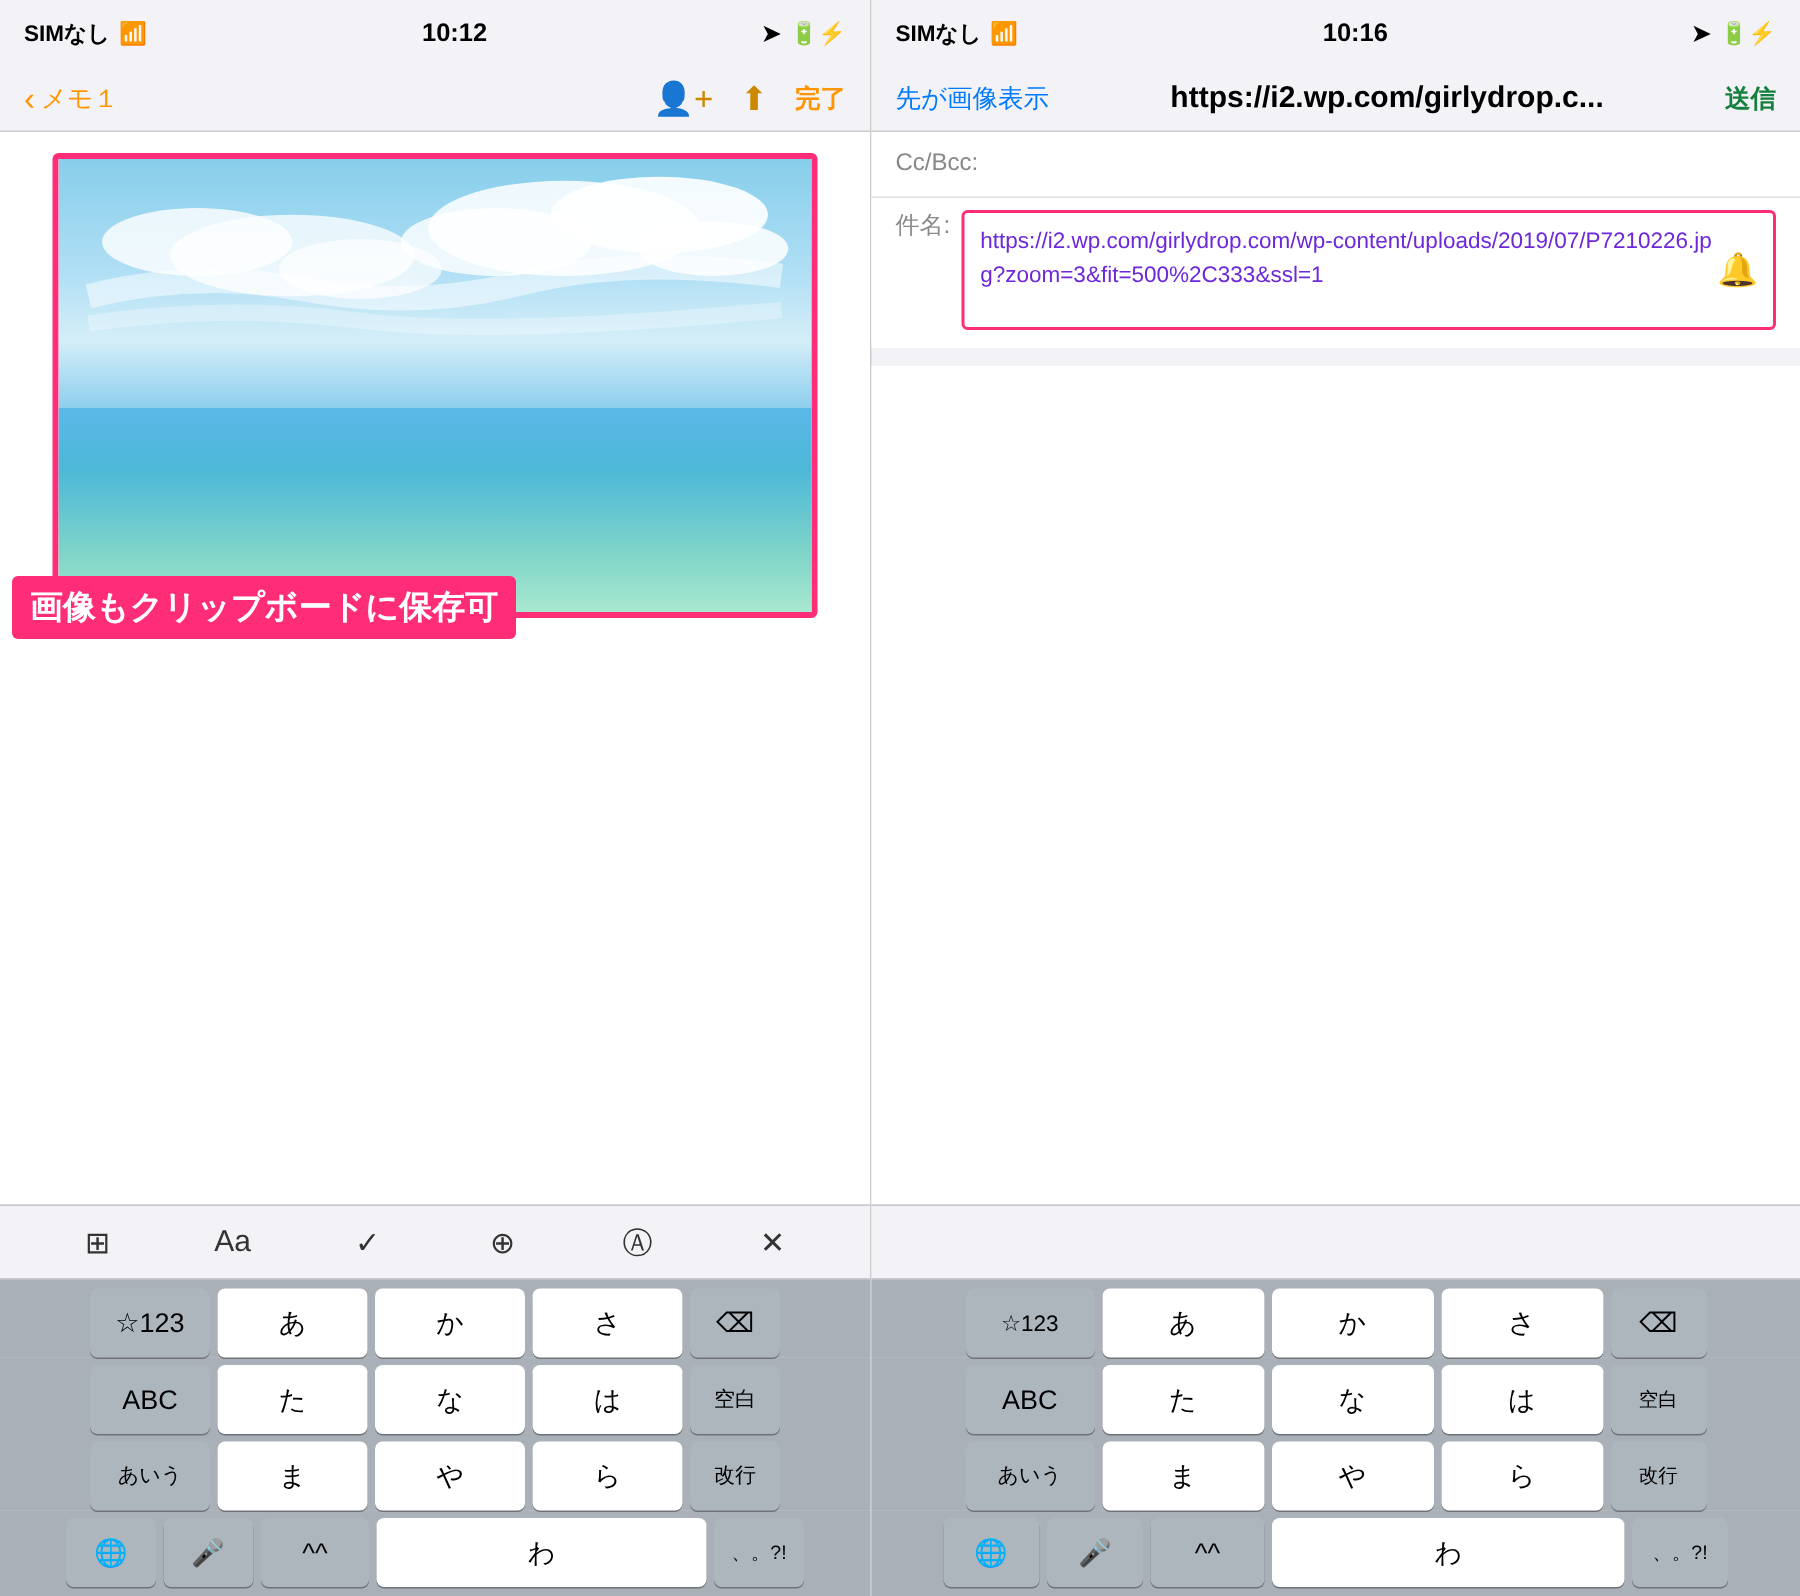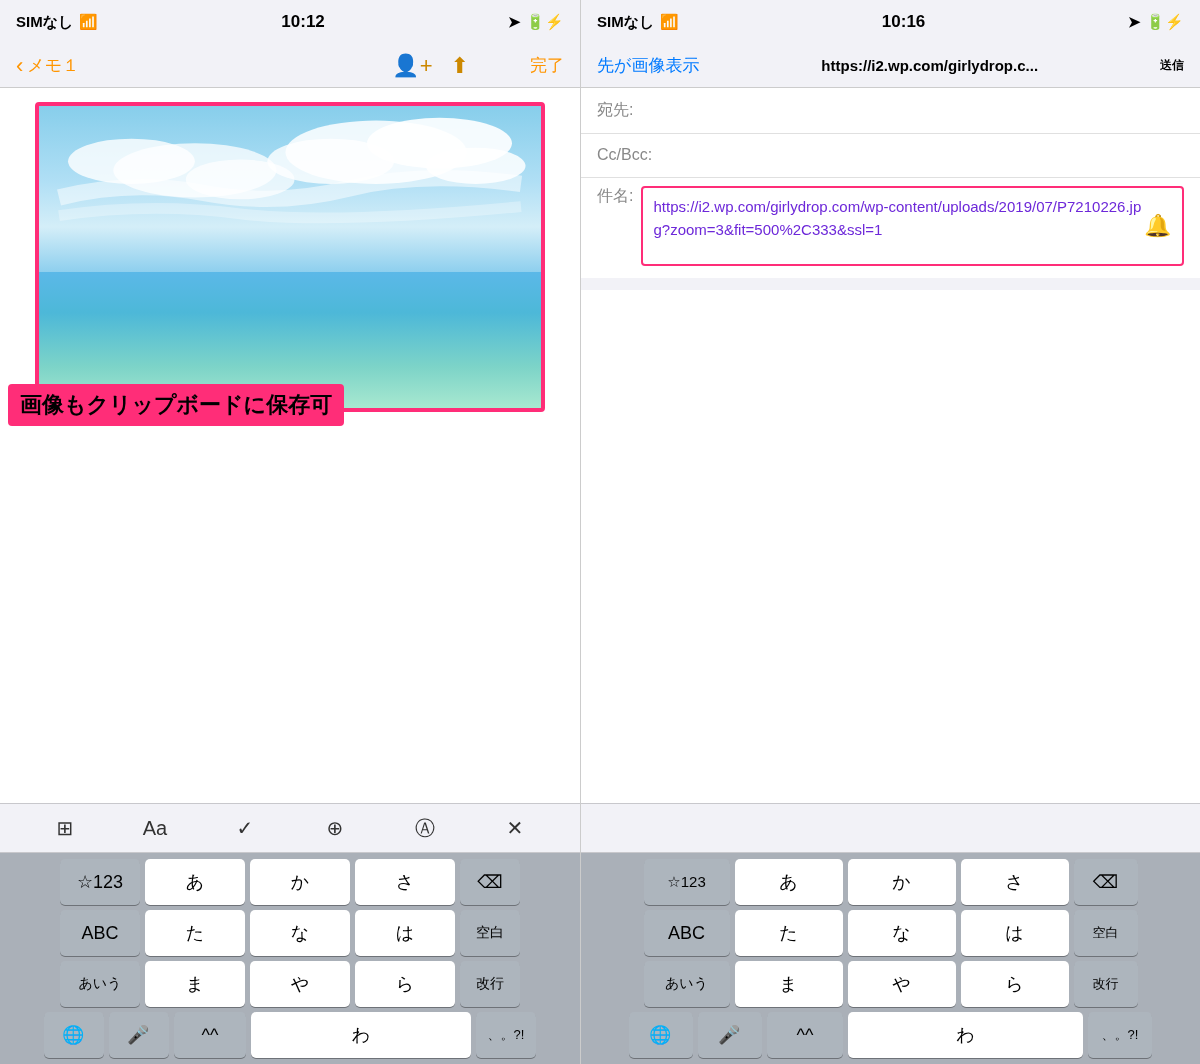--- a/index.html
+++ b/index.html
@@ -64,7 +64,7 @@
       gap: 18px;
     }
     .nav-icon { font-size: 22px; color: #cc8800; }
-    .nav-done { font-size: 17px; color: #ff9500; font-weight: 400; margin-left: 43px; }
+    .nav-done { font-size: 17px; color: #ff9500; font-weight: 700; }
 
     .notes-content {
       flex: 1;

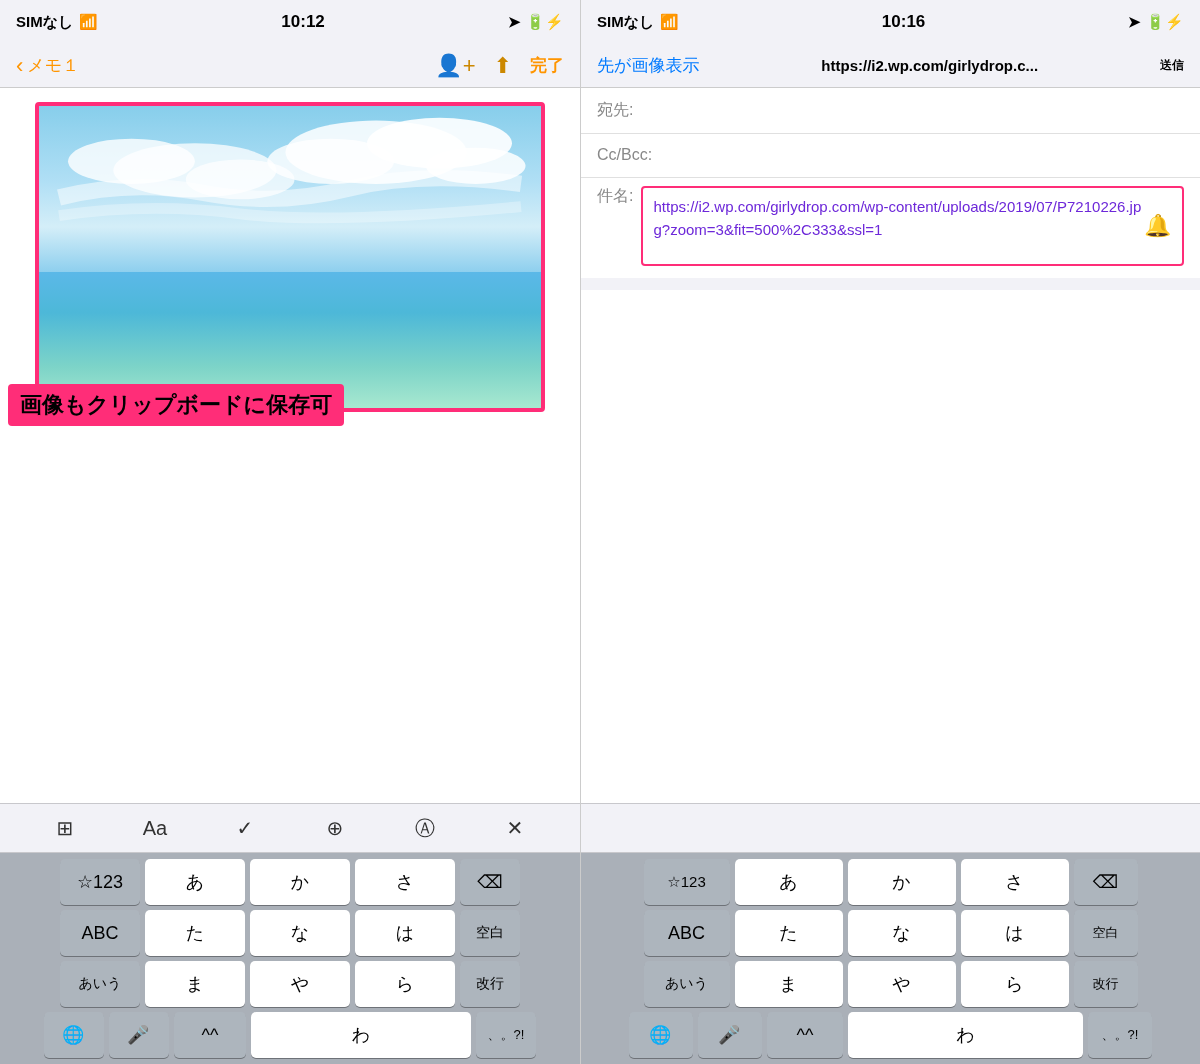--- a/index.html
+++ b/index.html
@@ -214,7 +214,7 @@
     }
 
     .email-url-title {
-      font-size: 15px;
+      font-size: 20px;
       color: #000;
       font-weight: 600;
     }

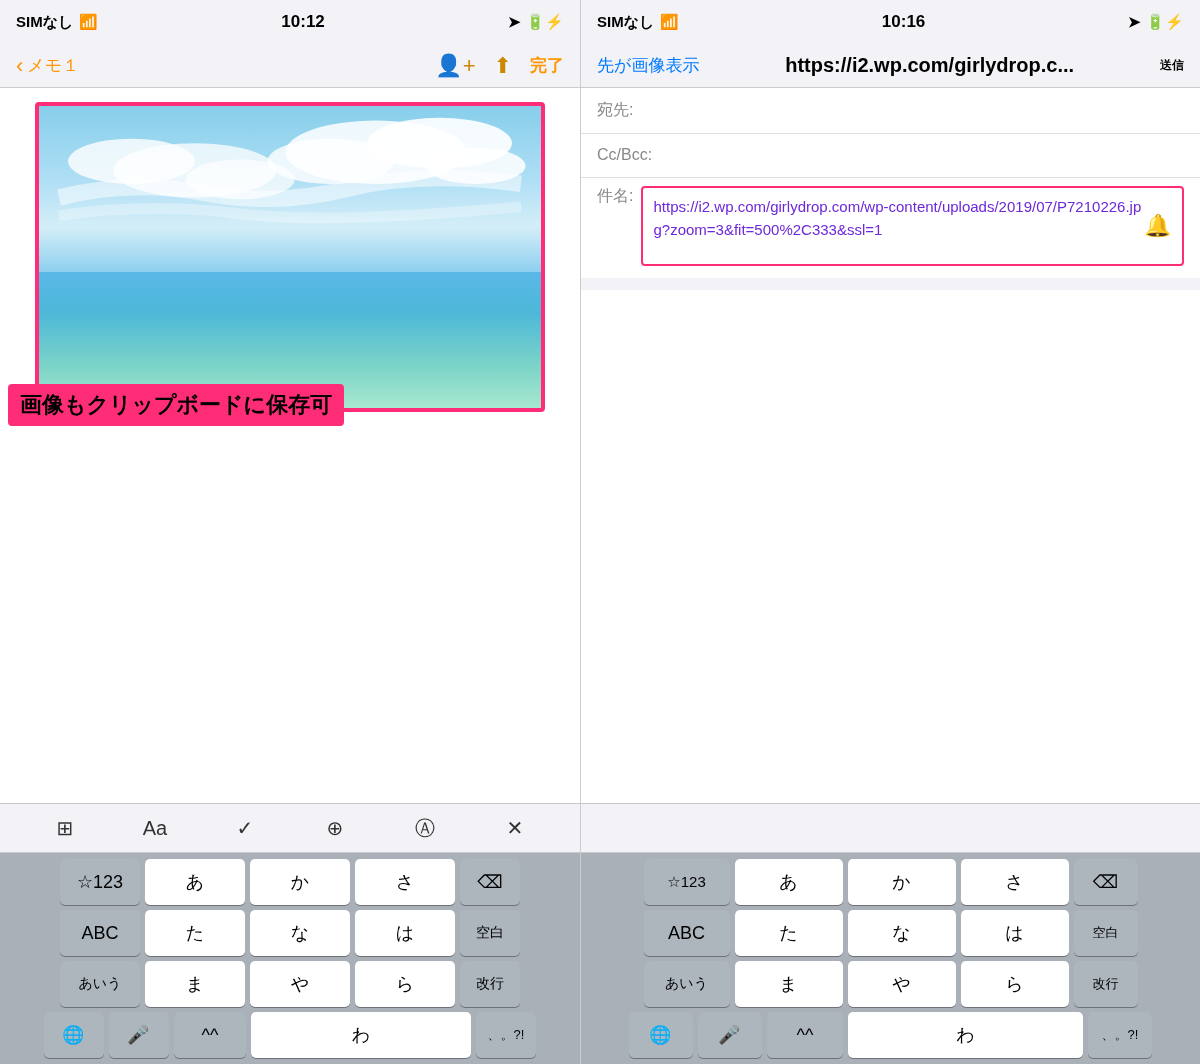--- a/index.html
+++ b/index.html
@@ -220,8 +220,8 @@
     }
 
     .email-send {
-      font-size: 12px;
-      color: #000000;
+      font-size: 17px;
+      color: #15803d;
       font-weight: 600;
     }
 

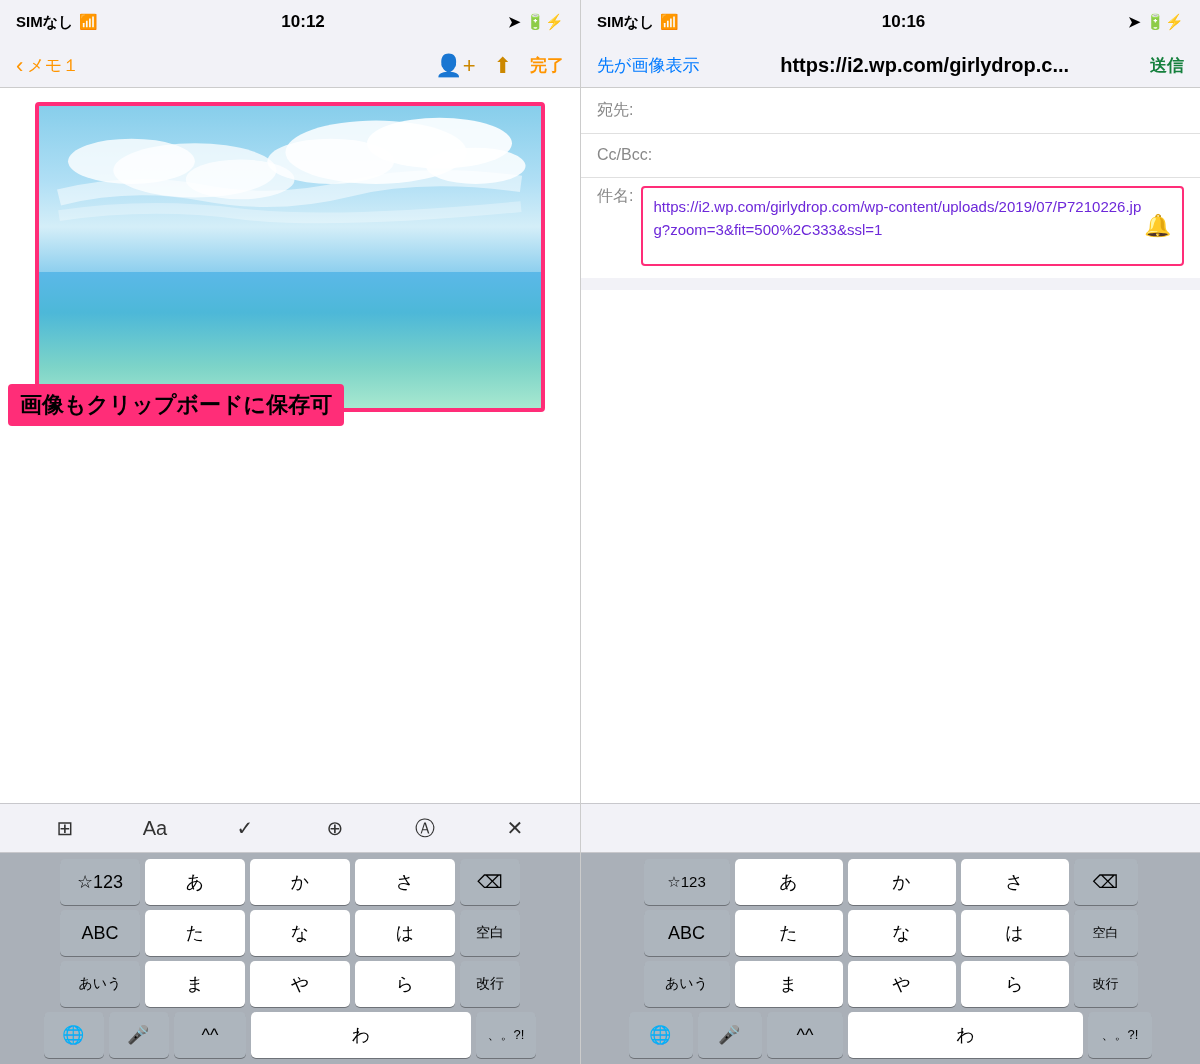--- a/index.html
+++ b/index.html
@@ -424,9 +424,6 @@
     <span class="email-send">送信</span>
   </div>
 
-  <div class="email-field">
-    <span class="email-field-label">宛先:</span>
-  </div>
 
   <div class="email-field">
     <span class="email-field-label">Cc/Bcc:</span>

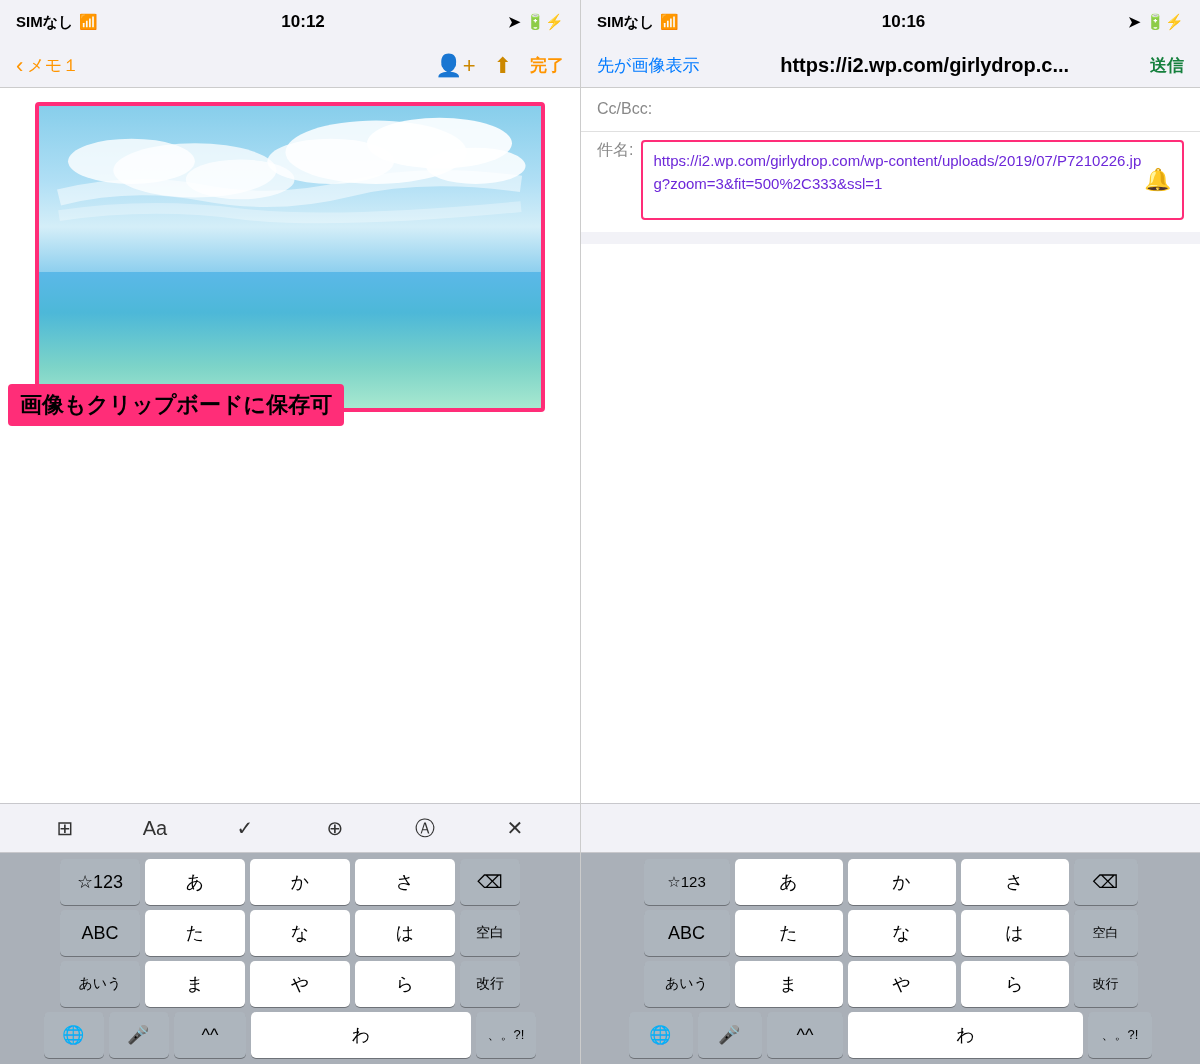--- a/index.html
+++ b/index.html
@@ -113,7 +113,7 @@
       bottom: 30px;
       left: 8px;
       background: #ff2d78;
-      color: #000000;
+      color: #ffffff;
       font-size: 22px;
       font-weight: 700;
       padding: 6px 12px;

